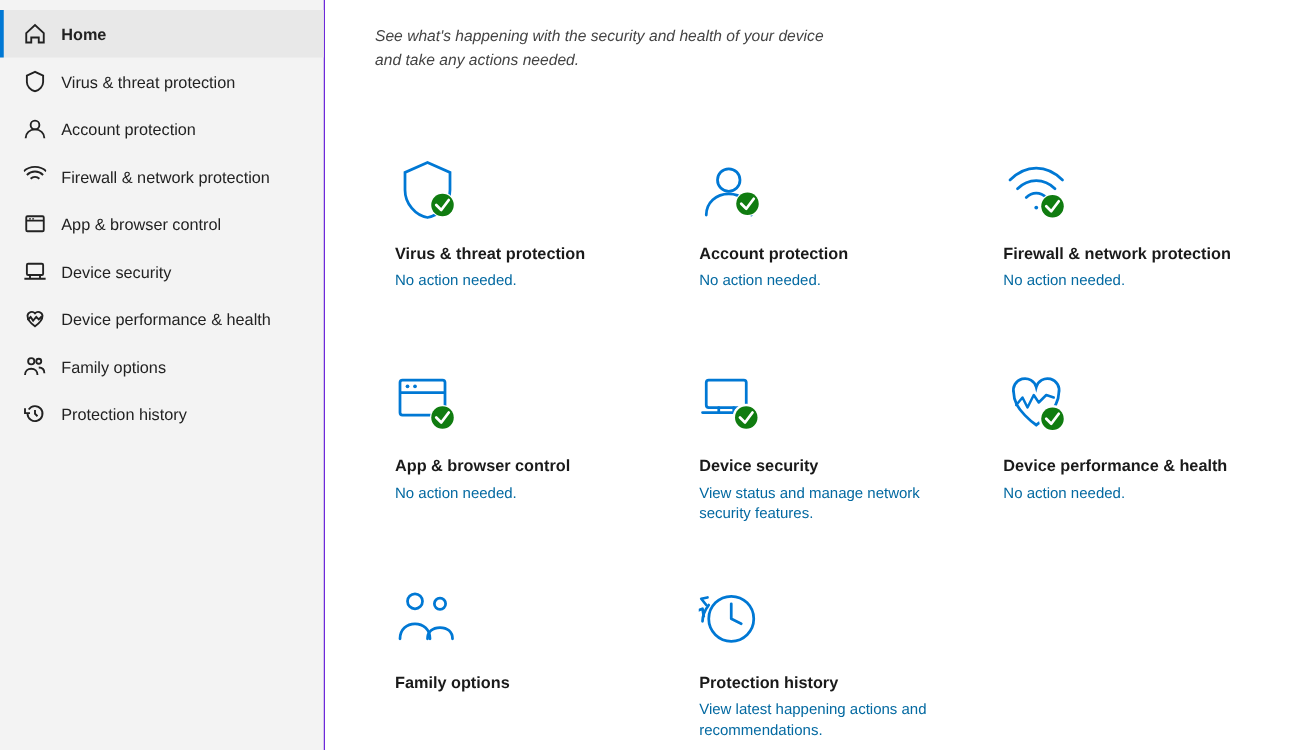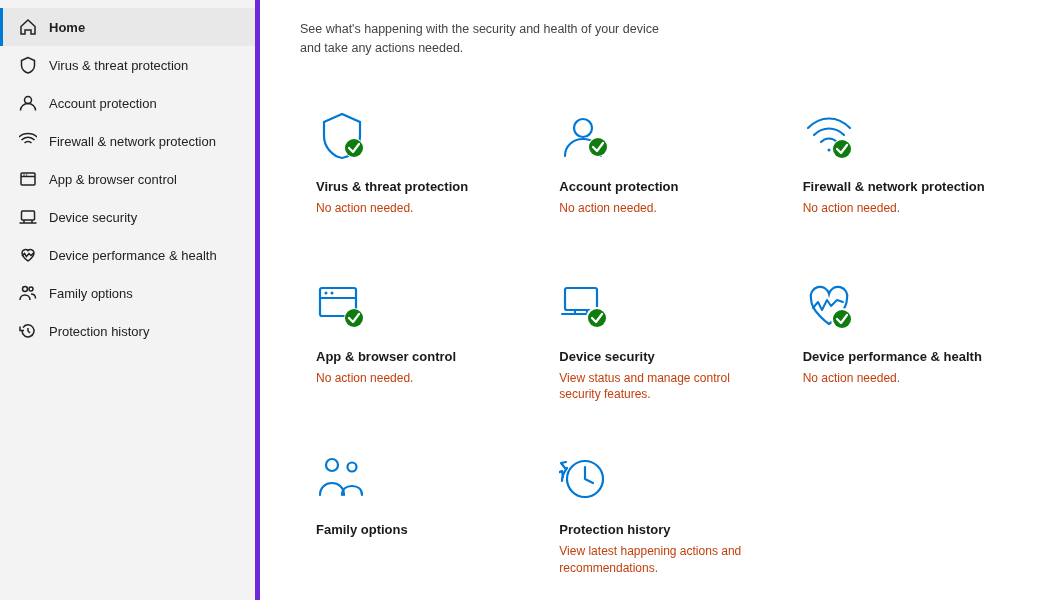--- a/index.html
+++ b/index.html
@@ -18,7 +18,7 @@
     .sidebar {
       width: 260px;
       background: #f3f3f3;
-      border-right: 5px solid #6d28d9;
+      border-right: 1px solid #6d28d9;
       padding-top: 8px;
       flex-shrink: 0;
     }

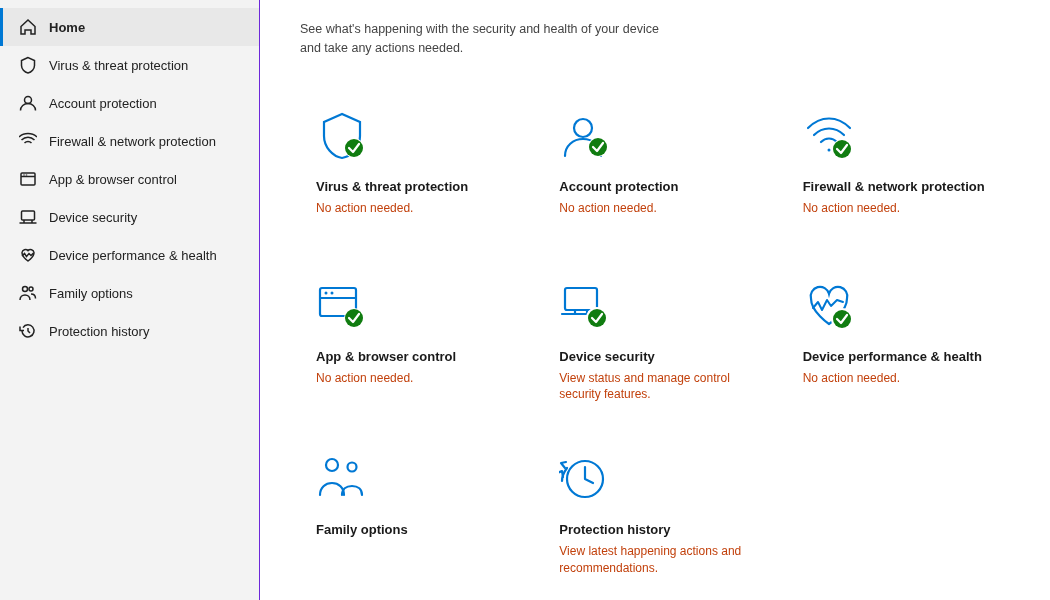--- a/index.html
+++ b/index.html
@@ -60,8 +60,9 @@
     .subtitle {
       color: #444;
       font-size: 12.5px;
-      margin-bottom: 32px;
+      margin-bottom: 48px;
       line-height: 1.5;
+      font-style: italic;
     }
 
     

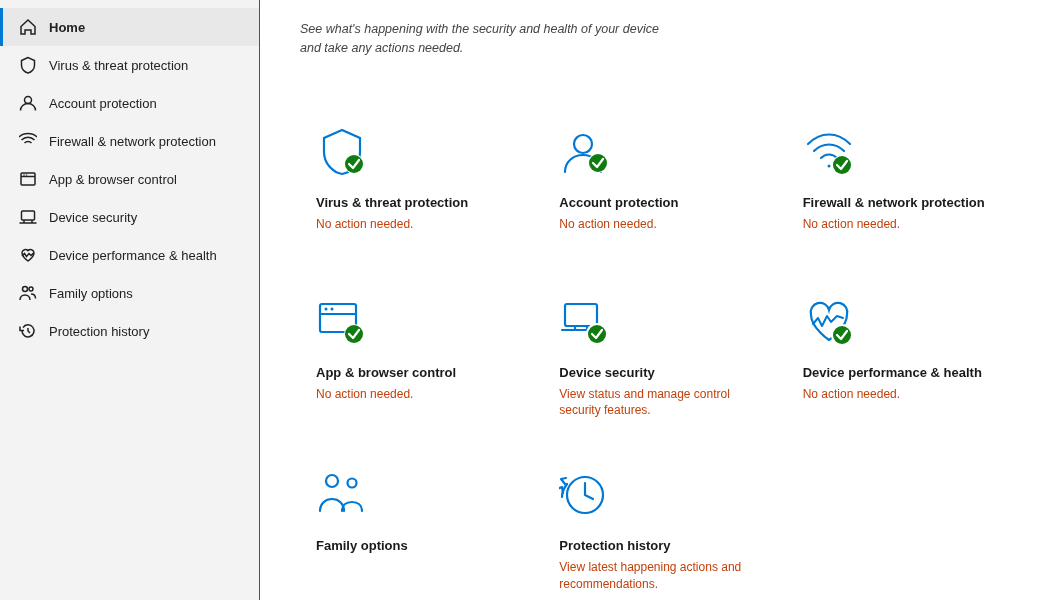--- a/index.html
+++ b/index.html
@@ -96,7 +96,7 @@
     }
     .card-status {
       font-size: 12px;
-      color: #c2410c;
+      color: #0369a1;
       line-height: 1.4;
     }
   </style>

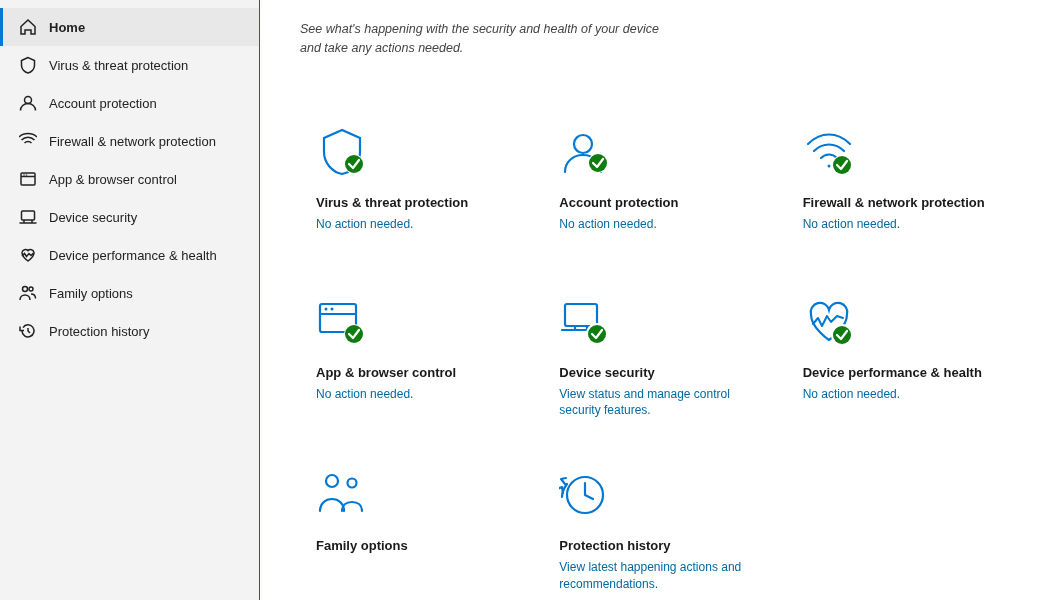--- a/index.html
+++ b/index.html
@@ -283,7 +283,7 @@
         </svg>
       </div>
       <div class="card-title">Device security</div>
-      <div class="card-status">View status and manage control security features.</div>
+      <div class="card-status">View status and manage network security features.</div>
     </div>
 
     <div class="card">

